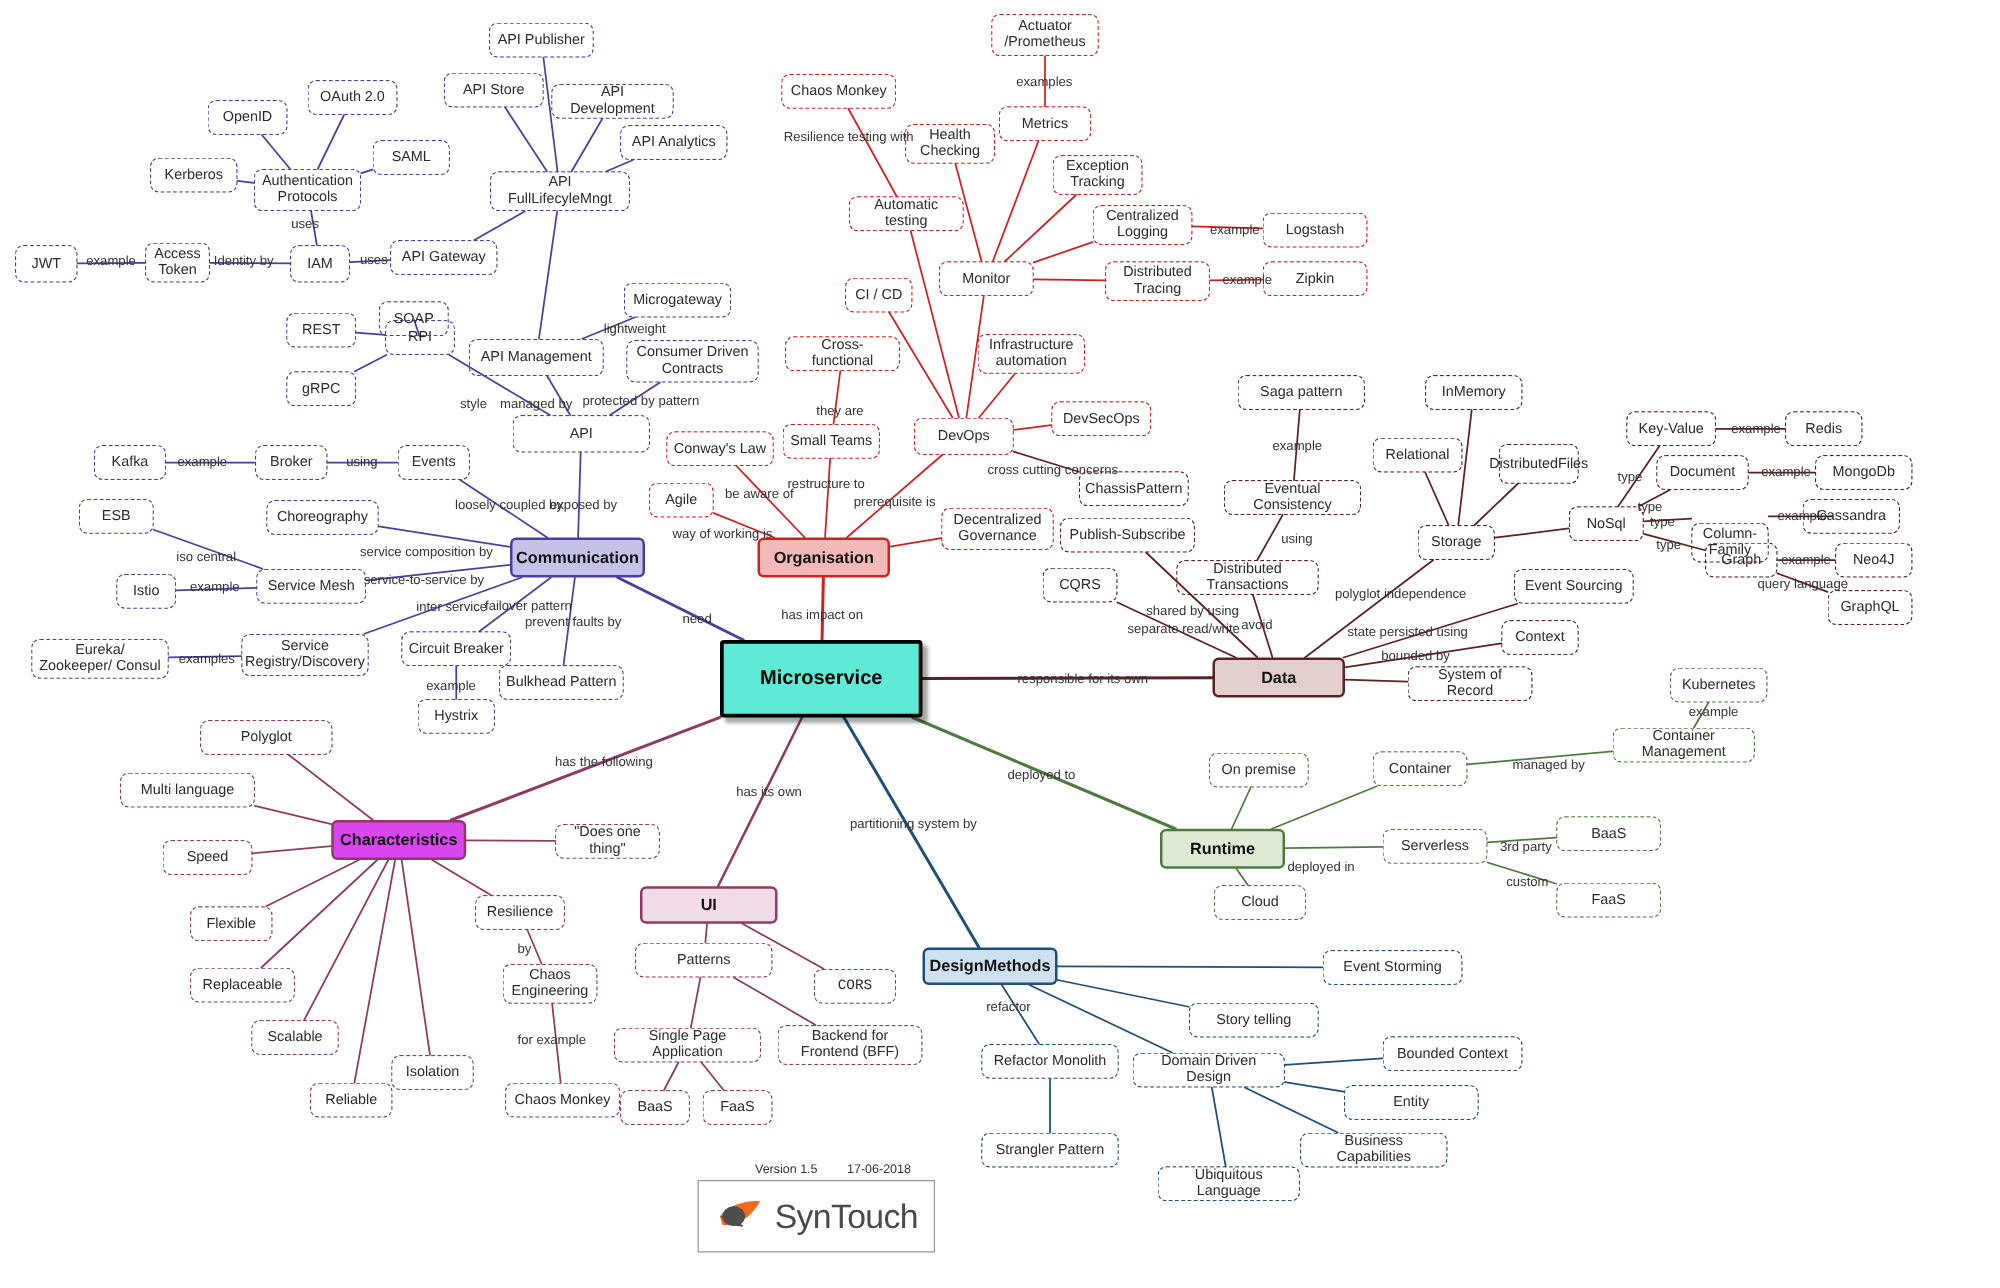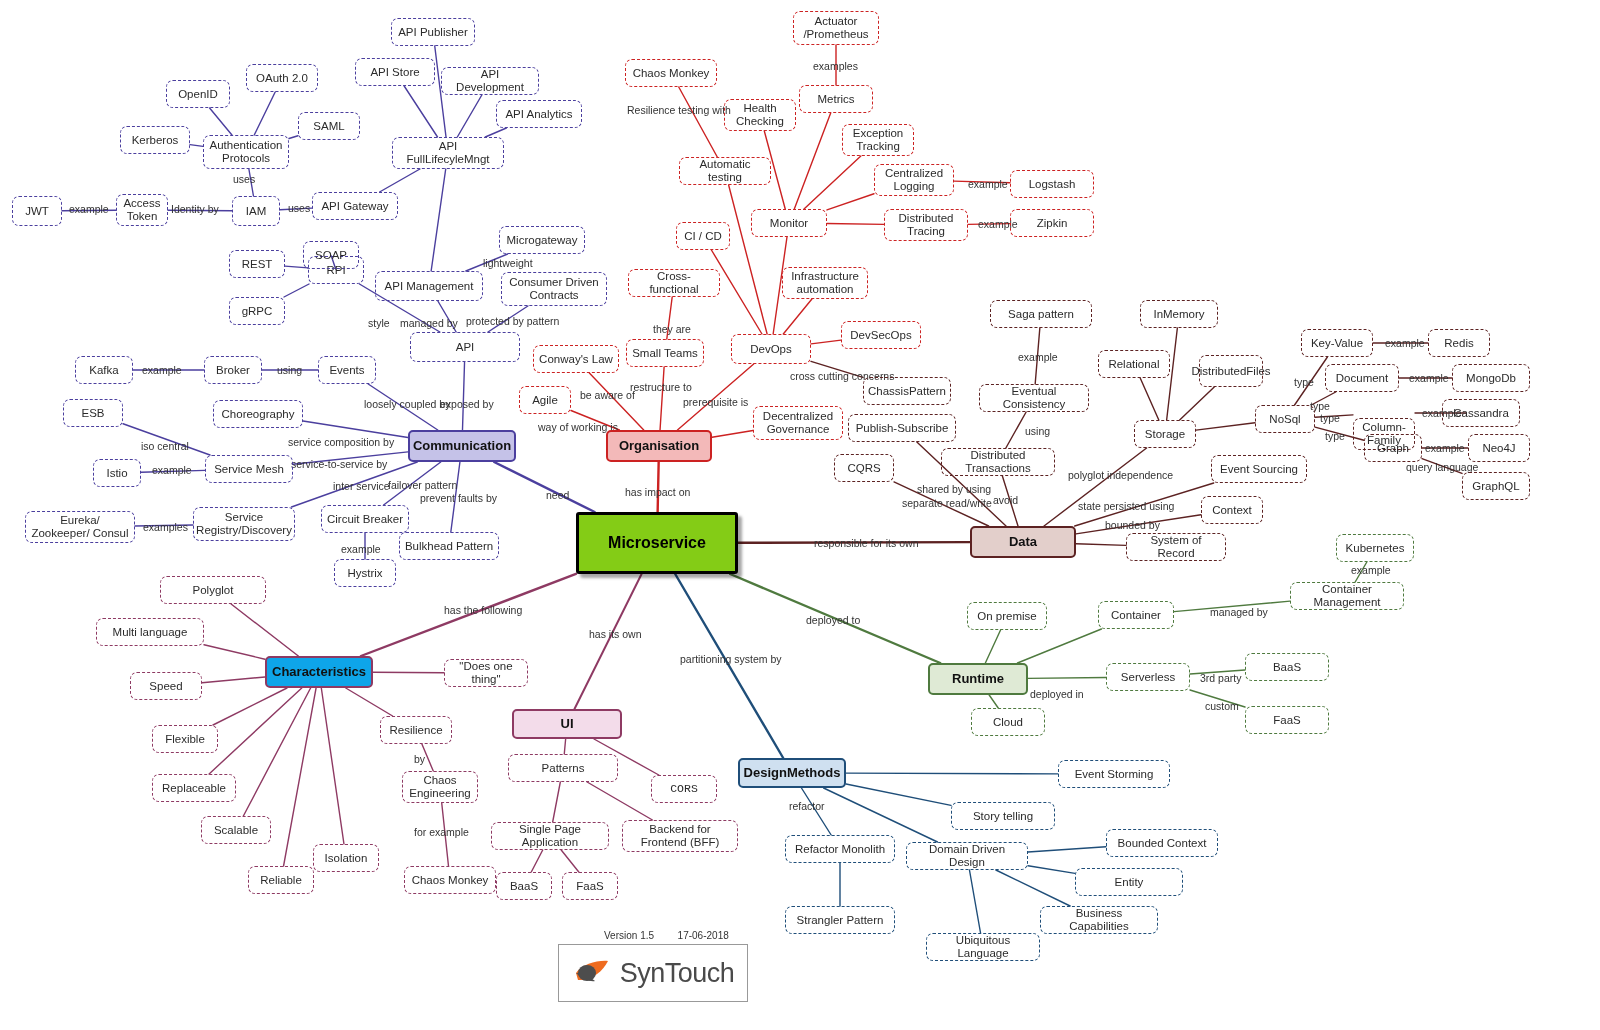--- a/index.html
+++ b/index.html
@@ -9,7 +9,7 @@
   .node{position:absolute;box-sizing:border-box;display:flex;align-items:center;justify-content:center;text-align:center;line-height:1.12;}
   .leaf{border-style:dashed;border-width:1.6px;border-radius:7px;background:transparent;font-size:11.5px;color:#2b2b2b;padding:2px 4px;}
   .branch{border-style:solid;border-width:2px;border-radius:5px;font-weight:bold;font-size:13px;color:#111;}
-  .center{border:3px solid #000;background:#84cc16;font-weight:bold;font-size:16px;color:#000;border-radius:3px;
+  .center{border:3px solid #000;background:#5eead4;font-weight:bold;font-size:16px;color:#000;border-radius:3px;
           box-shadow:4px 4px 3px rgba(0,0,0,.35);}
   .elabel{position:absolute;font-size:10.5px;color:#333;white-space:nowrap;background:transparent;}
   #footer-version{position:absolute;font-size:10px;color:#333;white-space:nowrap;}

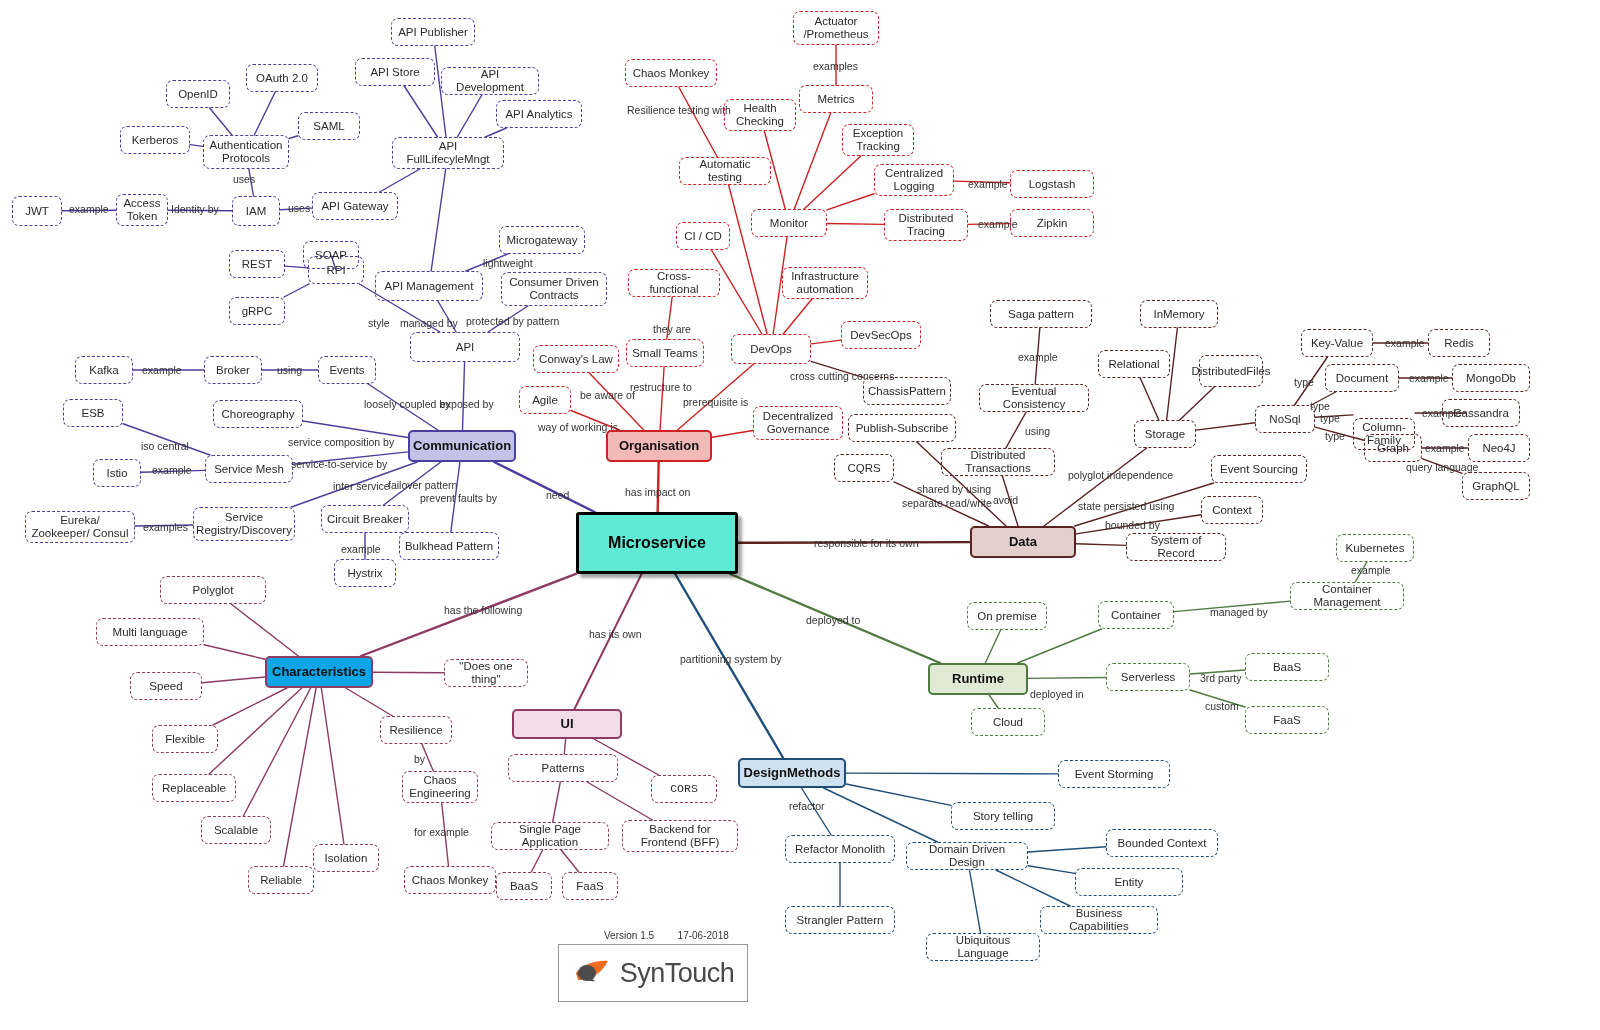--- a/index.html
+++ b/index.html
@@ -212,7 +212,7 @@
       <div class="node branch" style="left: 606px; top: 430px; width: 106px; height: 32px; border-color: rgb(204, 34, 34); background: rgb(243, 185, 185); border-radius: 5px;">Organisation</div>
       <div class="node branch" style="left: 970px; top: 526px; width: 106px; height: 32px; border-color: rgb(92, 34, 34); background: rgb(227, 207, 203); border-radius: 5px;">Data</div>
       <div class="node branch" style="left: 928px; top: 663px; width: 100px; height: 32px; border-color: rgb(79, 122, 63); background: rgb(223, 234, 213); border-radius: 5px;">Runtime</div>
-      <div class="node branch" style="left: 265px; top: 656px; width: 108px; height: 32px; border-color: rgb(142, 58, 99); background: #0ea5e9; border-radius: 5px;">Characteristics</div>
+      <div class="node branch" style="left: 265px; top: 656px; width: 108px; height: 32px; border-color: rgb(142, 58, 99); background: #d946ef; border-radius: 5px;">Characteristics</div>
       <div class="node branch" style="left: 512px; top: 709px; width: 110px; height: 30px; border-color: rgb(142, 58, 99); background: rgb(243, 220, 234); border-radius: 5px;">UI</div>
       <div class="node branch" style="left: 738px; top: 758px; width: 108px; height: 30px; border-color: rgb(31, 78, 121); background: rgb(207, 224, 240); border-radius: 5px;">DesignMethods</div>
       <div class="node leaf" style="left: 410px; top: 332px; width: 110px; height: 30px; border-color: rgb(75, 63, 158);">API</div>

